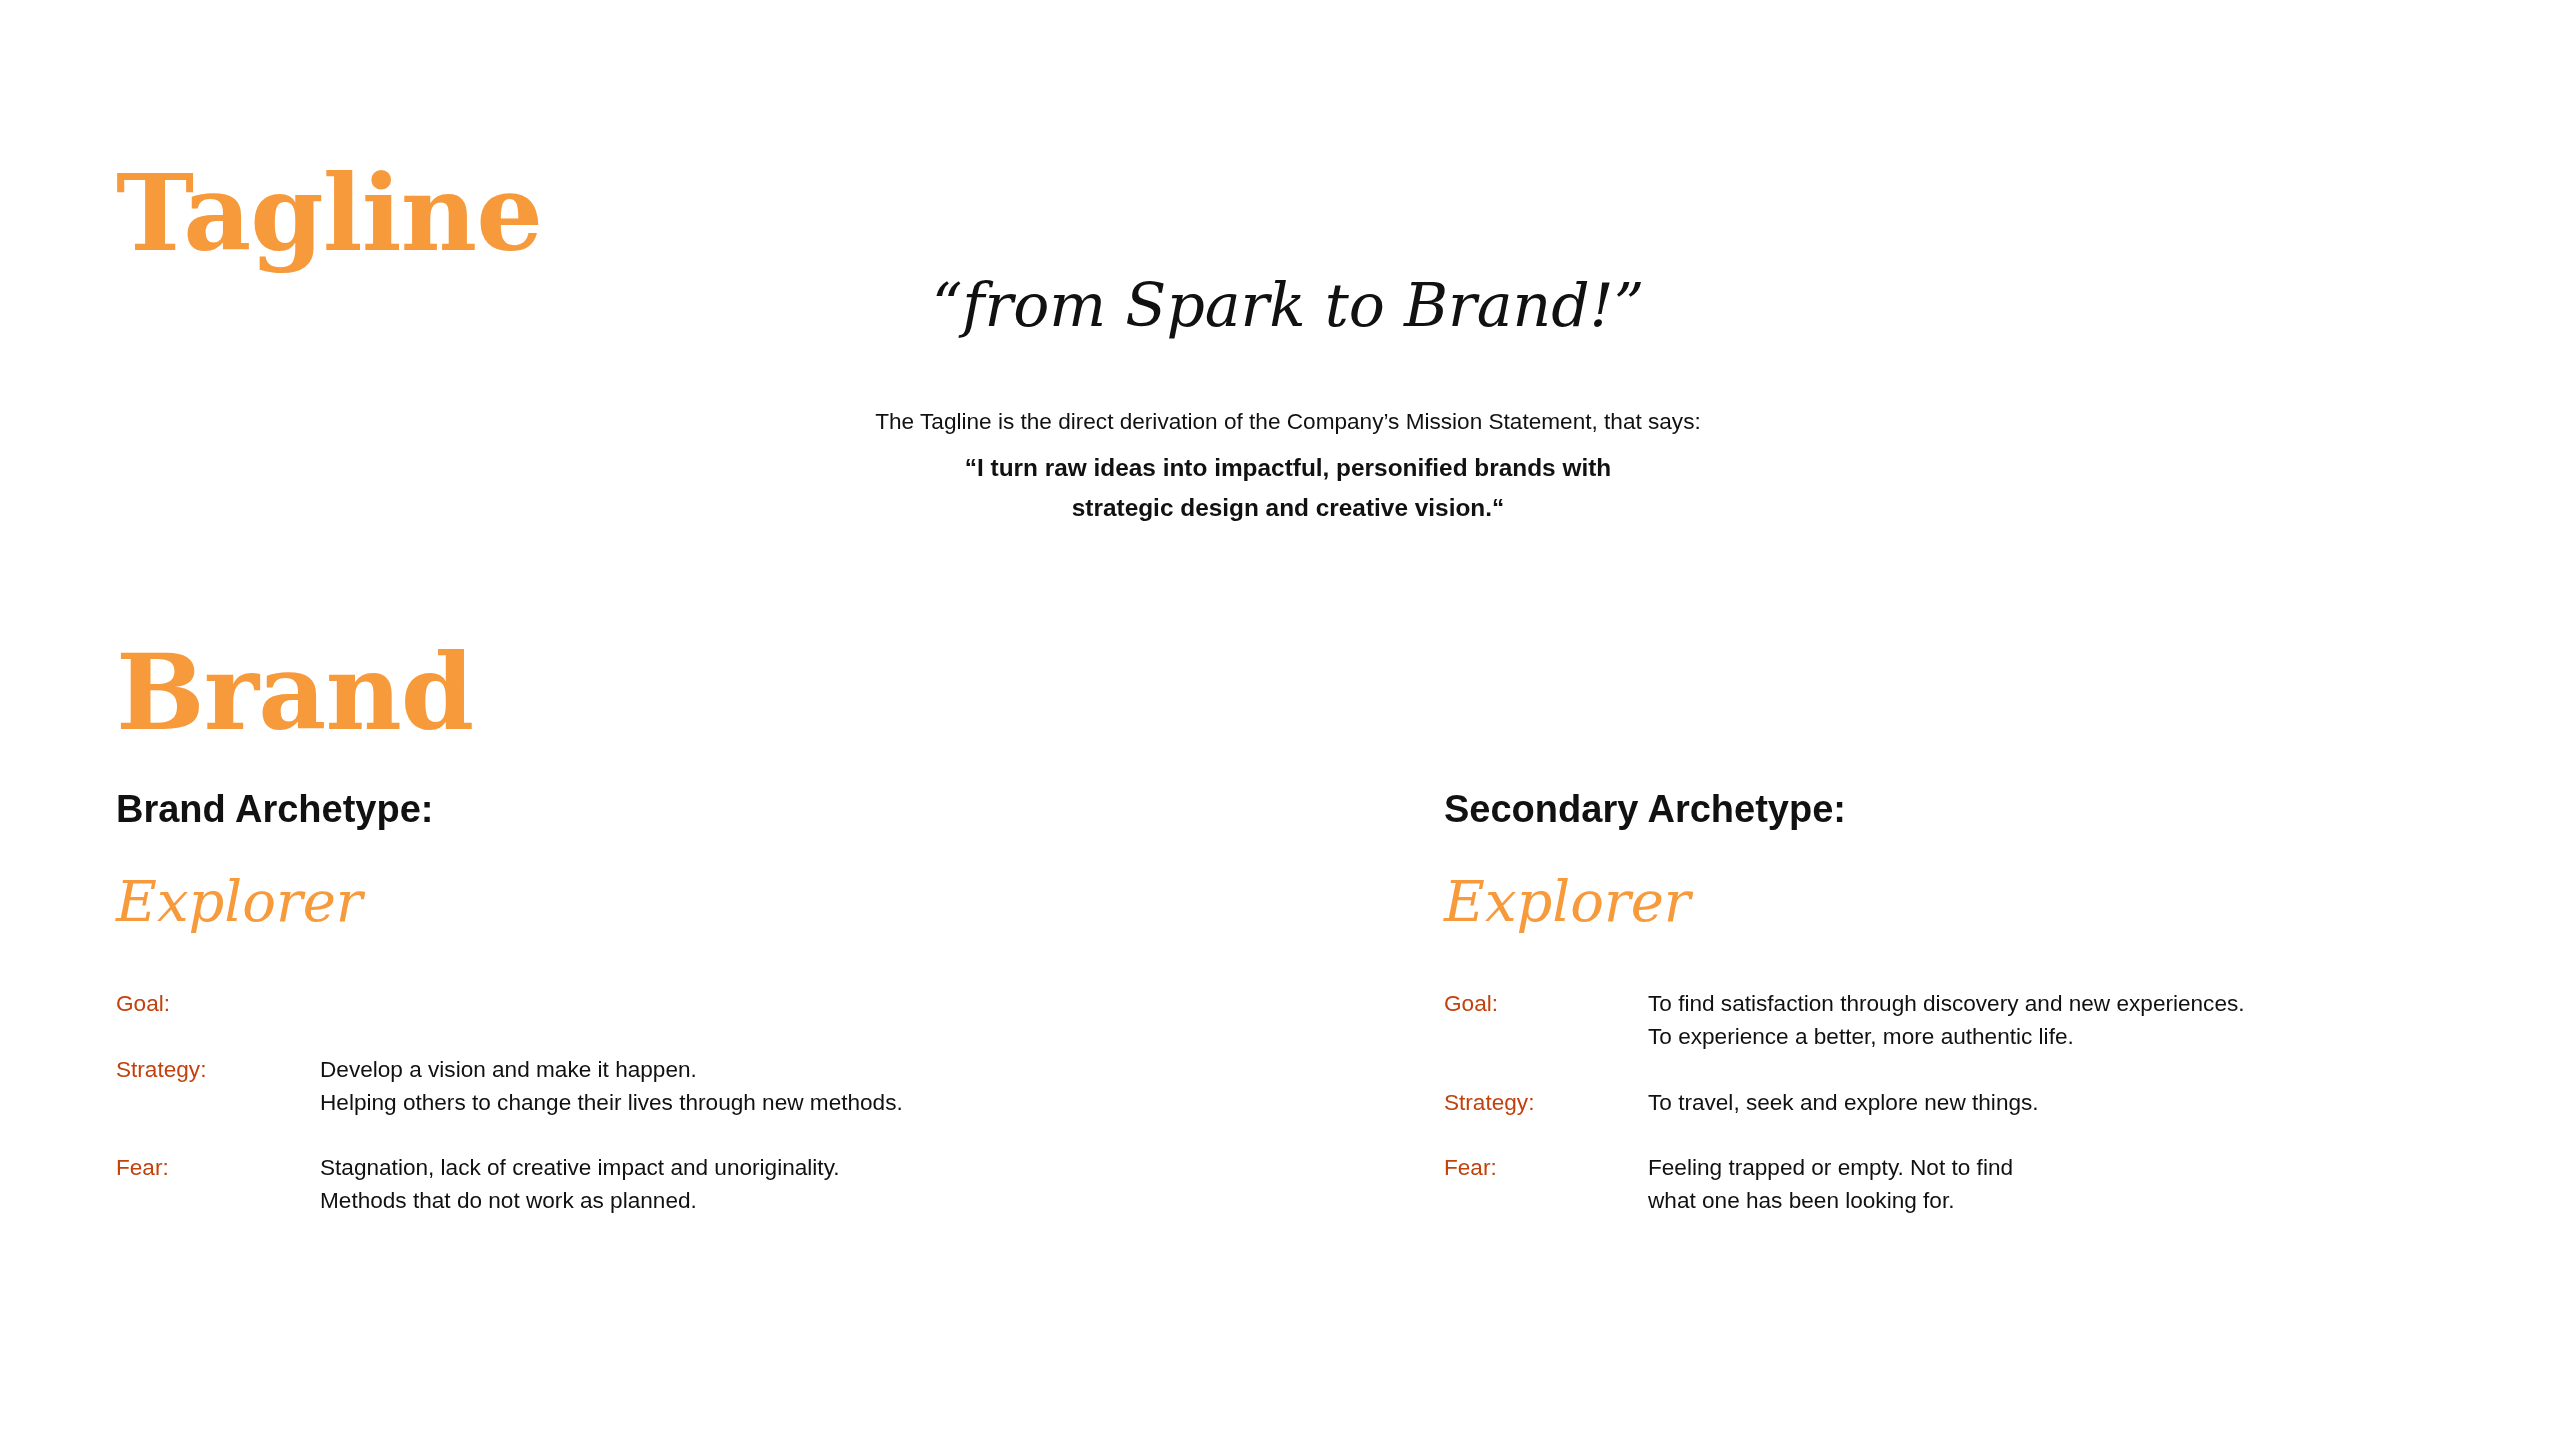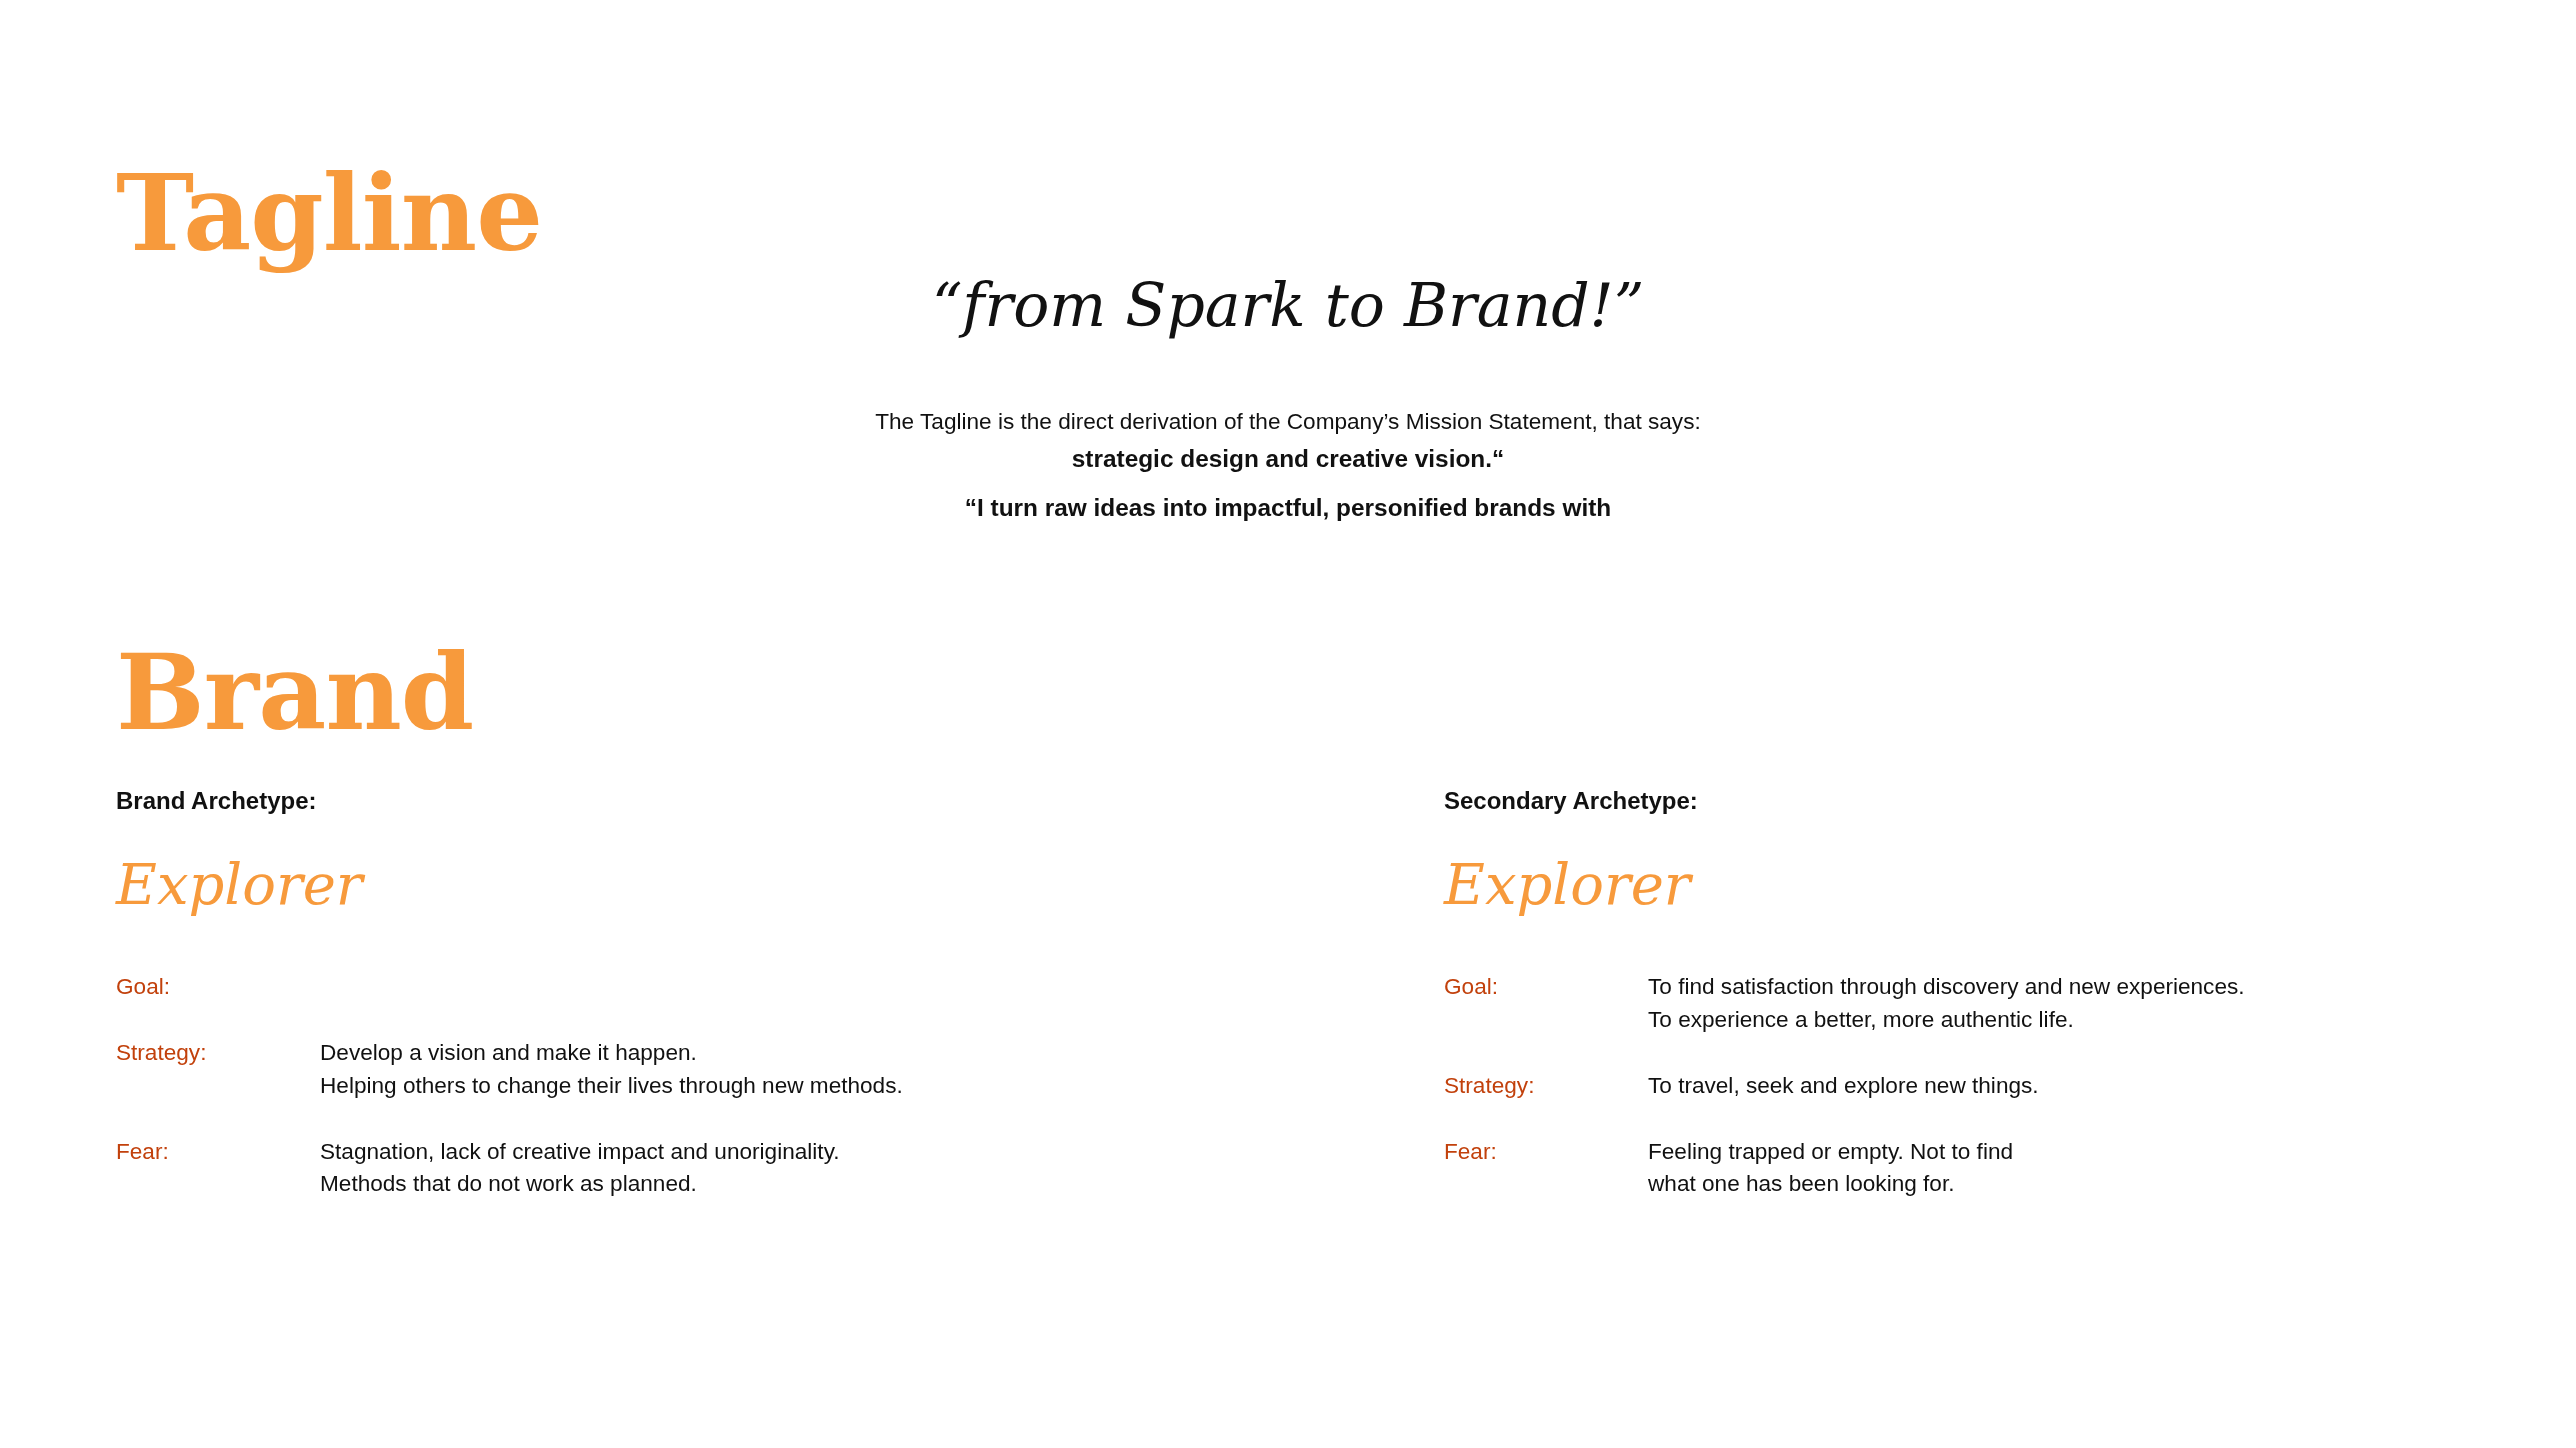--- a/index.html
+++ b/index.html
@@ -146,8 +146,8 @@
 
   <div id="mission-block">
     <div id="mission-intro">The Tagline is the direct derivation of the Company’s Mission Statement, that says:</div>
+    <div class="mission-line">“I turn raw ideas into impactful, personified brands with</div>
     <div class="mission-line second">strategic design and creative vision.“</div>
-    <div class="mission-line">“I turn raw ideas into impactful, personified brands with</div>
   </div>
 
   <h1 id="brand-heading" class="display-heading">Brand</h1>

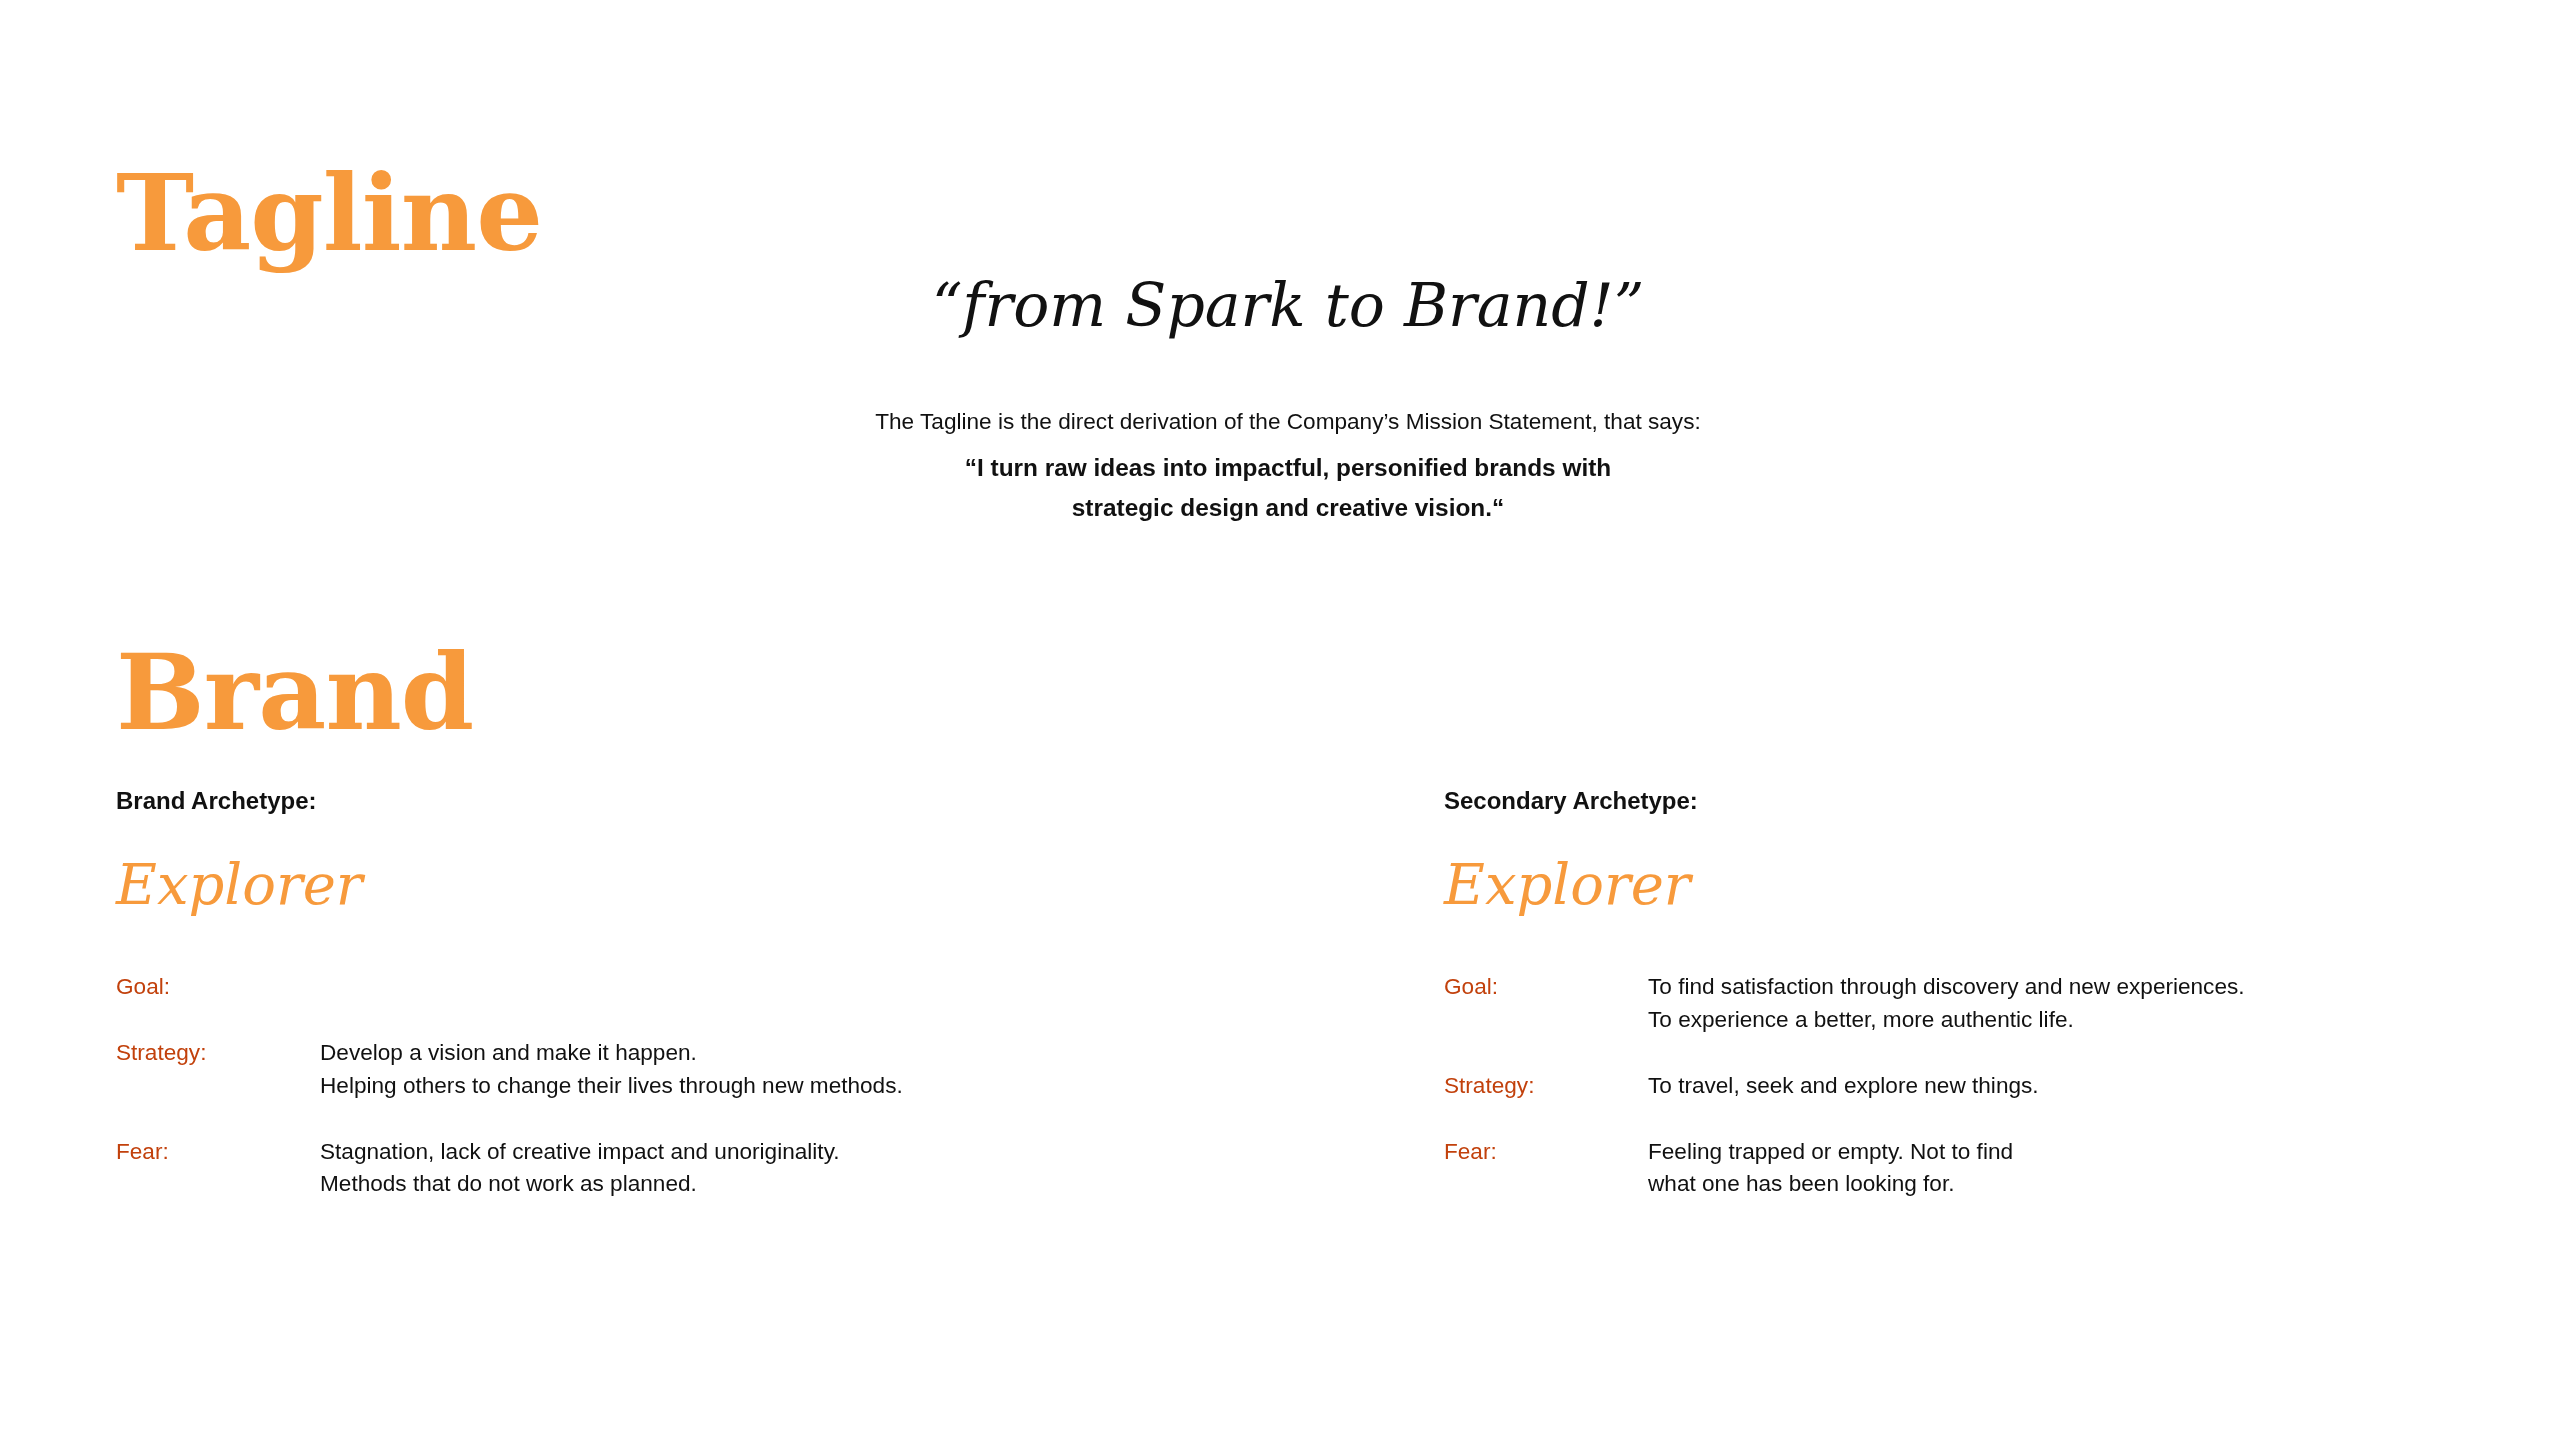--- a/index.html
+++ b/index.html
@@ -93,7 +93,7 @@
   #archetype-col-secondary { left: 1444px; }
 
   .archetype-label {
-    font-size: 24px;
+    font-size: 38px;
     font-weight: 700;
     color: #111111;
     line-height: 1.2;

